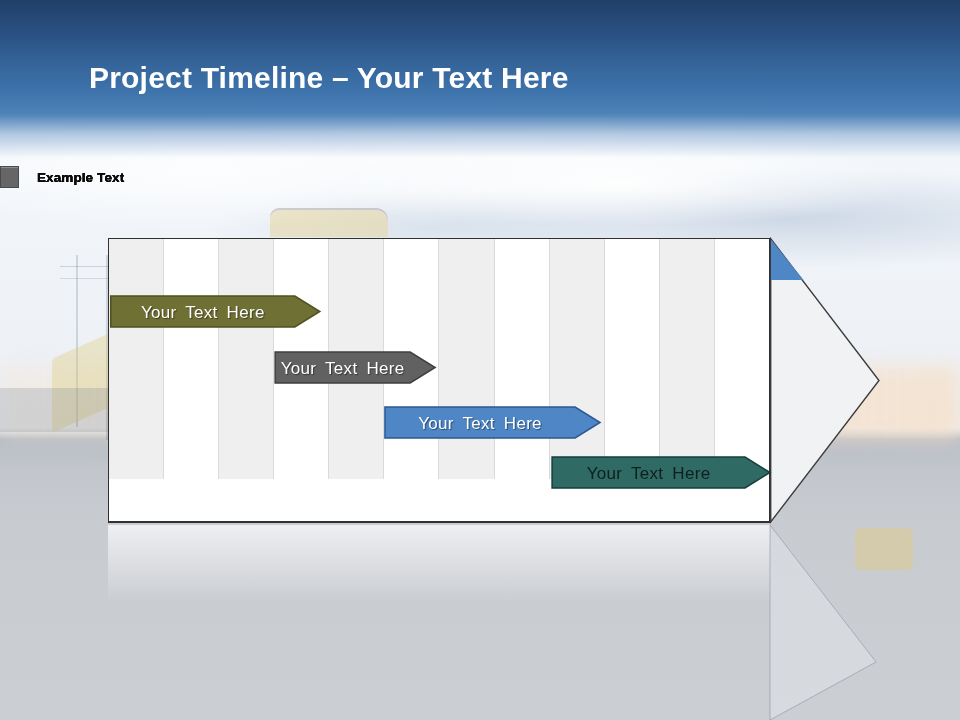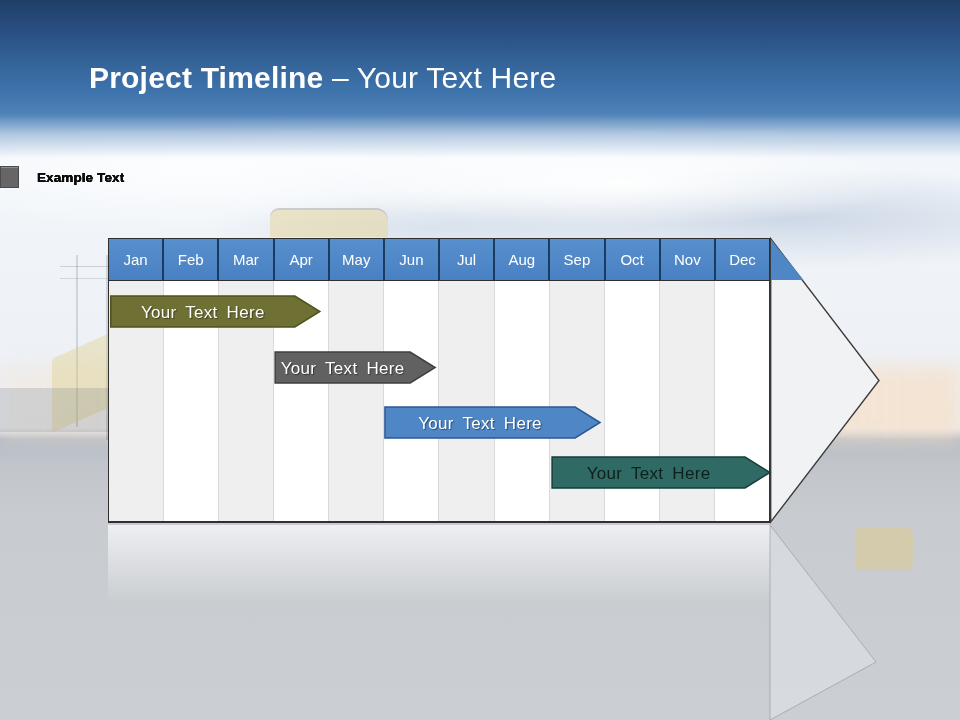--- a/index.html
+++ b/index.html
@@ -49,7 +49,7 @@
   .title { position:absolute; left:66px; top:61px; z-index:6; color:#ffffff; font-size:30px;
     letter-spacing:0.2px; white-space:nowrap; }
   .title .t-bold { font-weight:700;margin-left:23px; }
-  .title .t-rest { font-weight:400; }
+  .title .t-rest { font-weight:700; }
 
   
   .legend-item { position:absolute; top:166px; z-index:6; display:flex; align-items:center; gap:18px; }

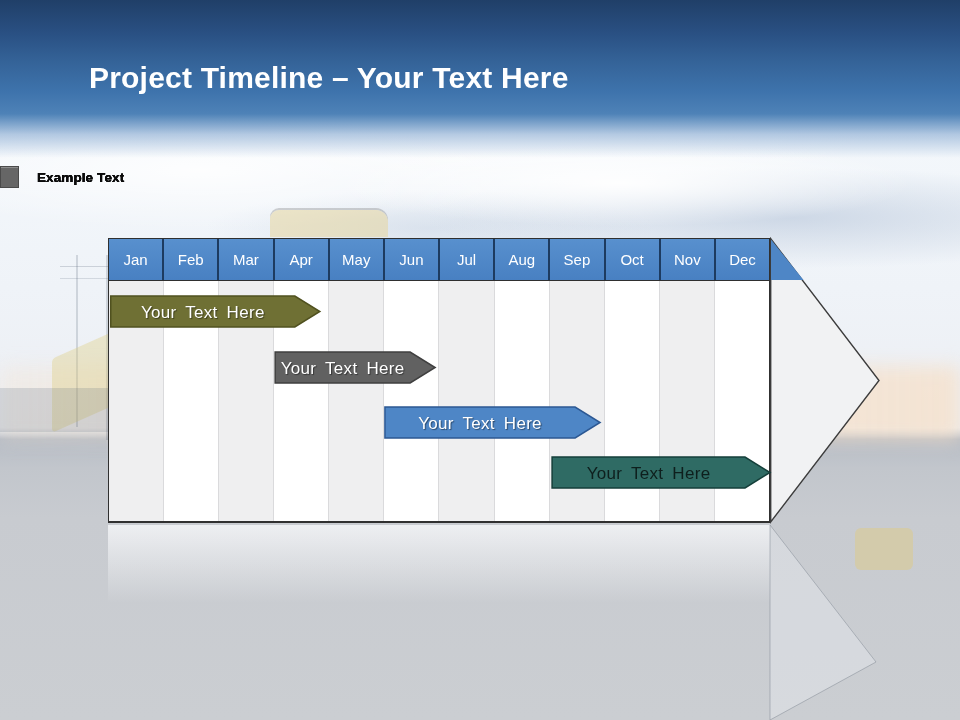--- a/index.html
+++ b/index.html
@@ -118,20 +118,6 @@
   </div>
 
   <div class="timeline-table">
-    <div class="month-header" id="month-header">
-        <div class="mcell">Jan</div>
-        <div class="mcell">Feb</div>
-        <div class="mcell">Mar</div>
-        <div class="mcell">Apr</div>
-        <div class="mcell">May</div>
-        <div class="mcell">Jun</div>
-        <div class="mcell">Jul</div>
-        <div class="mcell">Aug</div>
-        <div class="mcell">Sep</div>
-        <div class="mcell">Oct</div>
-        <div class="mcell">Nov</div>
-        <div class="mcell">Dec</div>
-      </div>
     <div class="body-cols" id="body-cols">
         <div class="bcol shade"></div>
         <div class="bcol"></div>

